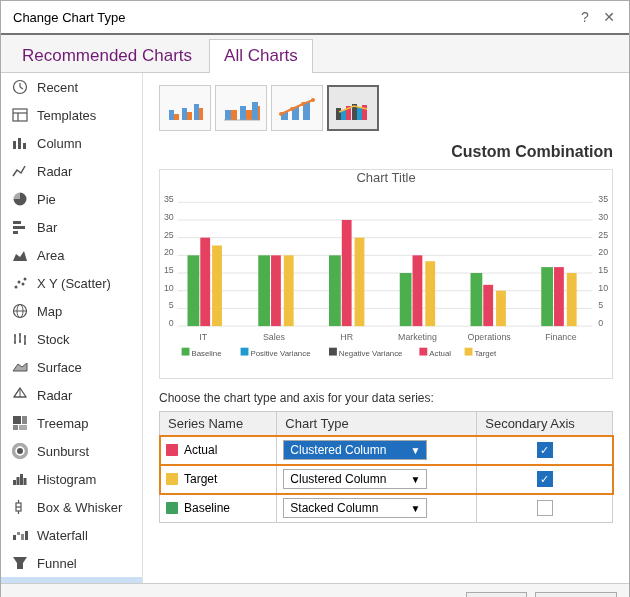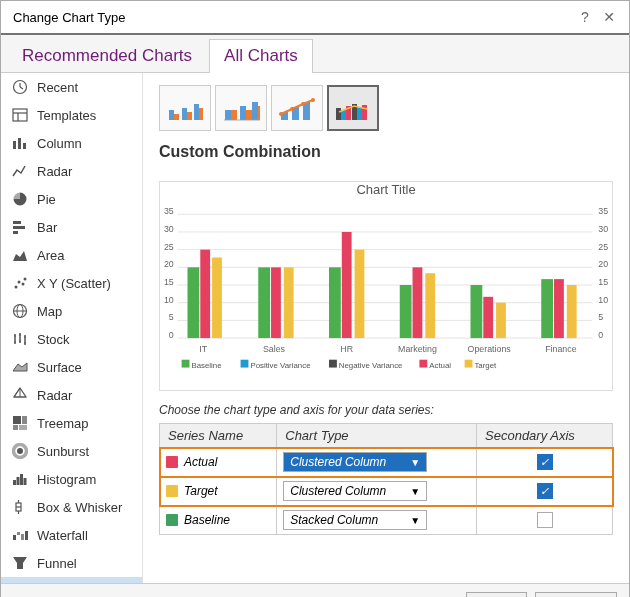--- a/index.html
+++ b/index.html
@@ -140,7 +140,8 @@
       font-size: 16px;
       font-weight: bold;
       color: #333;
-      margin-bottom: 20px;
+      margin-bottom: 8px;
+      text-align: right;
     }
     
     .chart-preview {

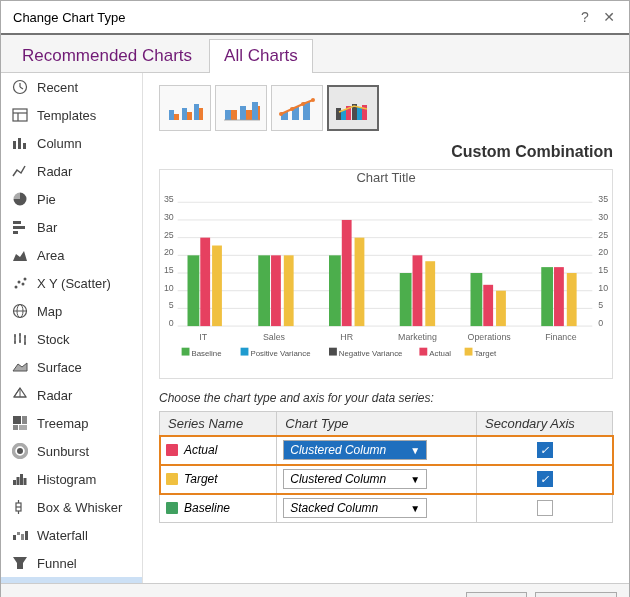--- a/index.html
+++ b/index.html
@@ -162,7 +162,6 @@
     
     .series-config {
       margin-top: 4px;
-      font-style: italic;
     }
     
     .series-instruction {

